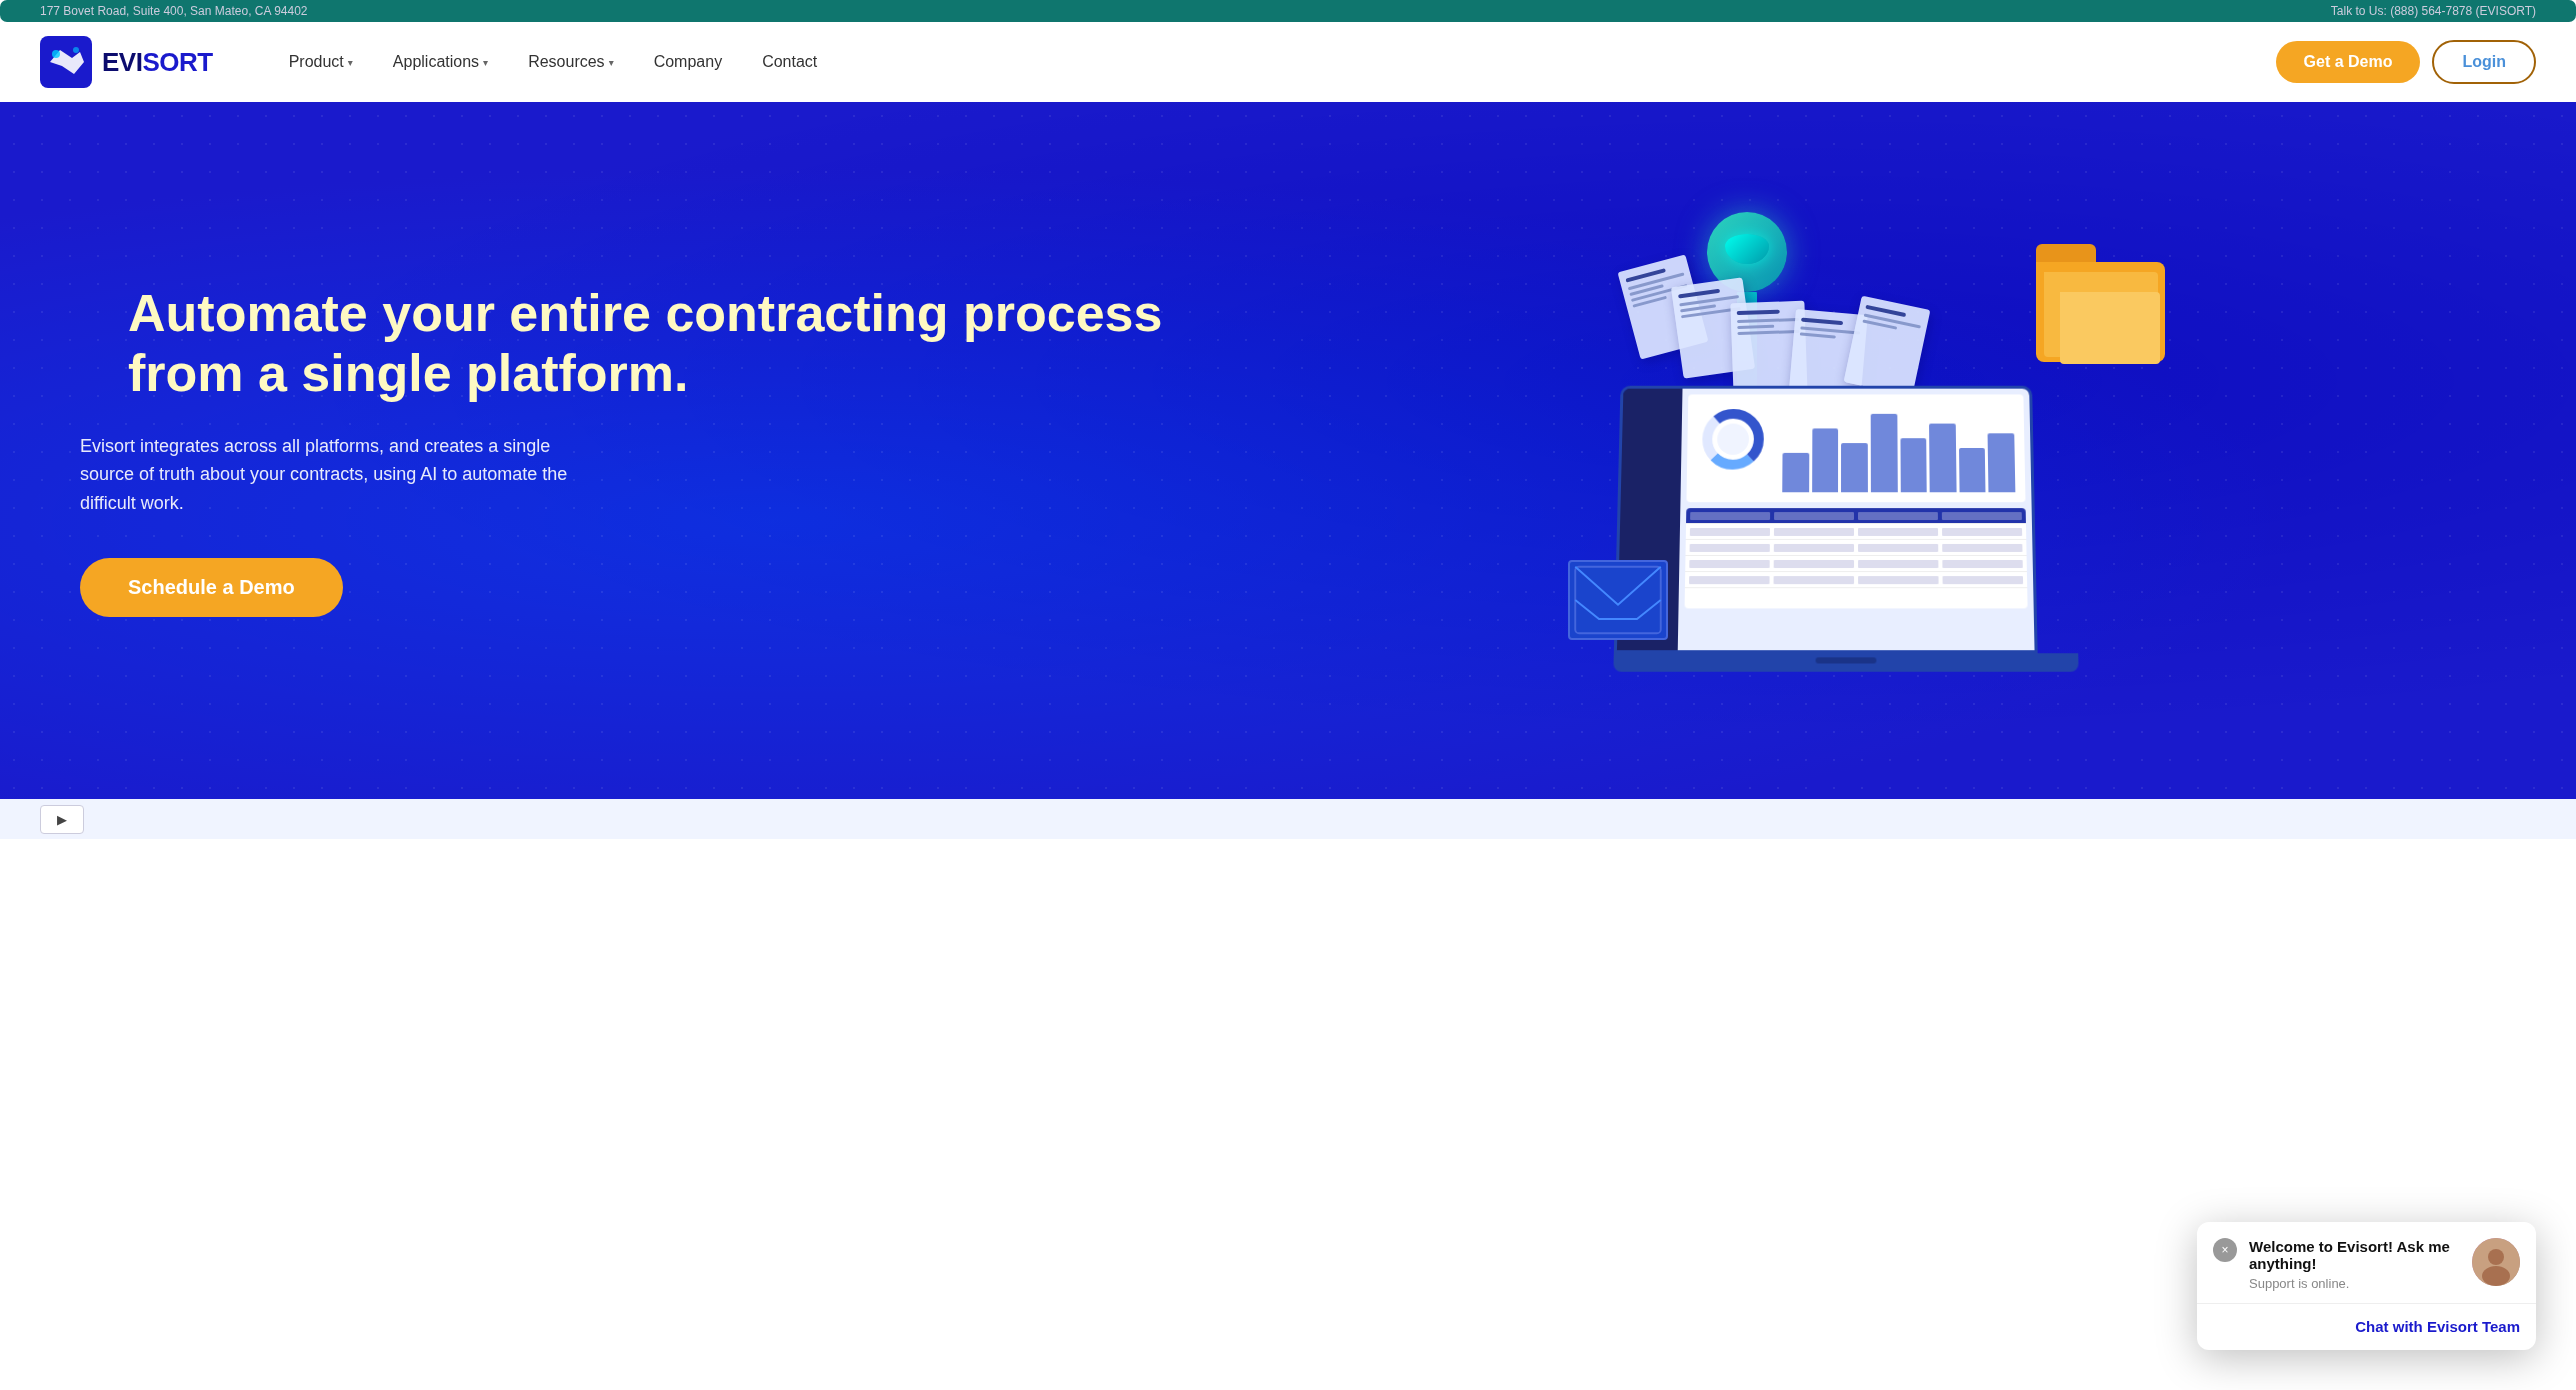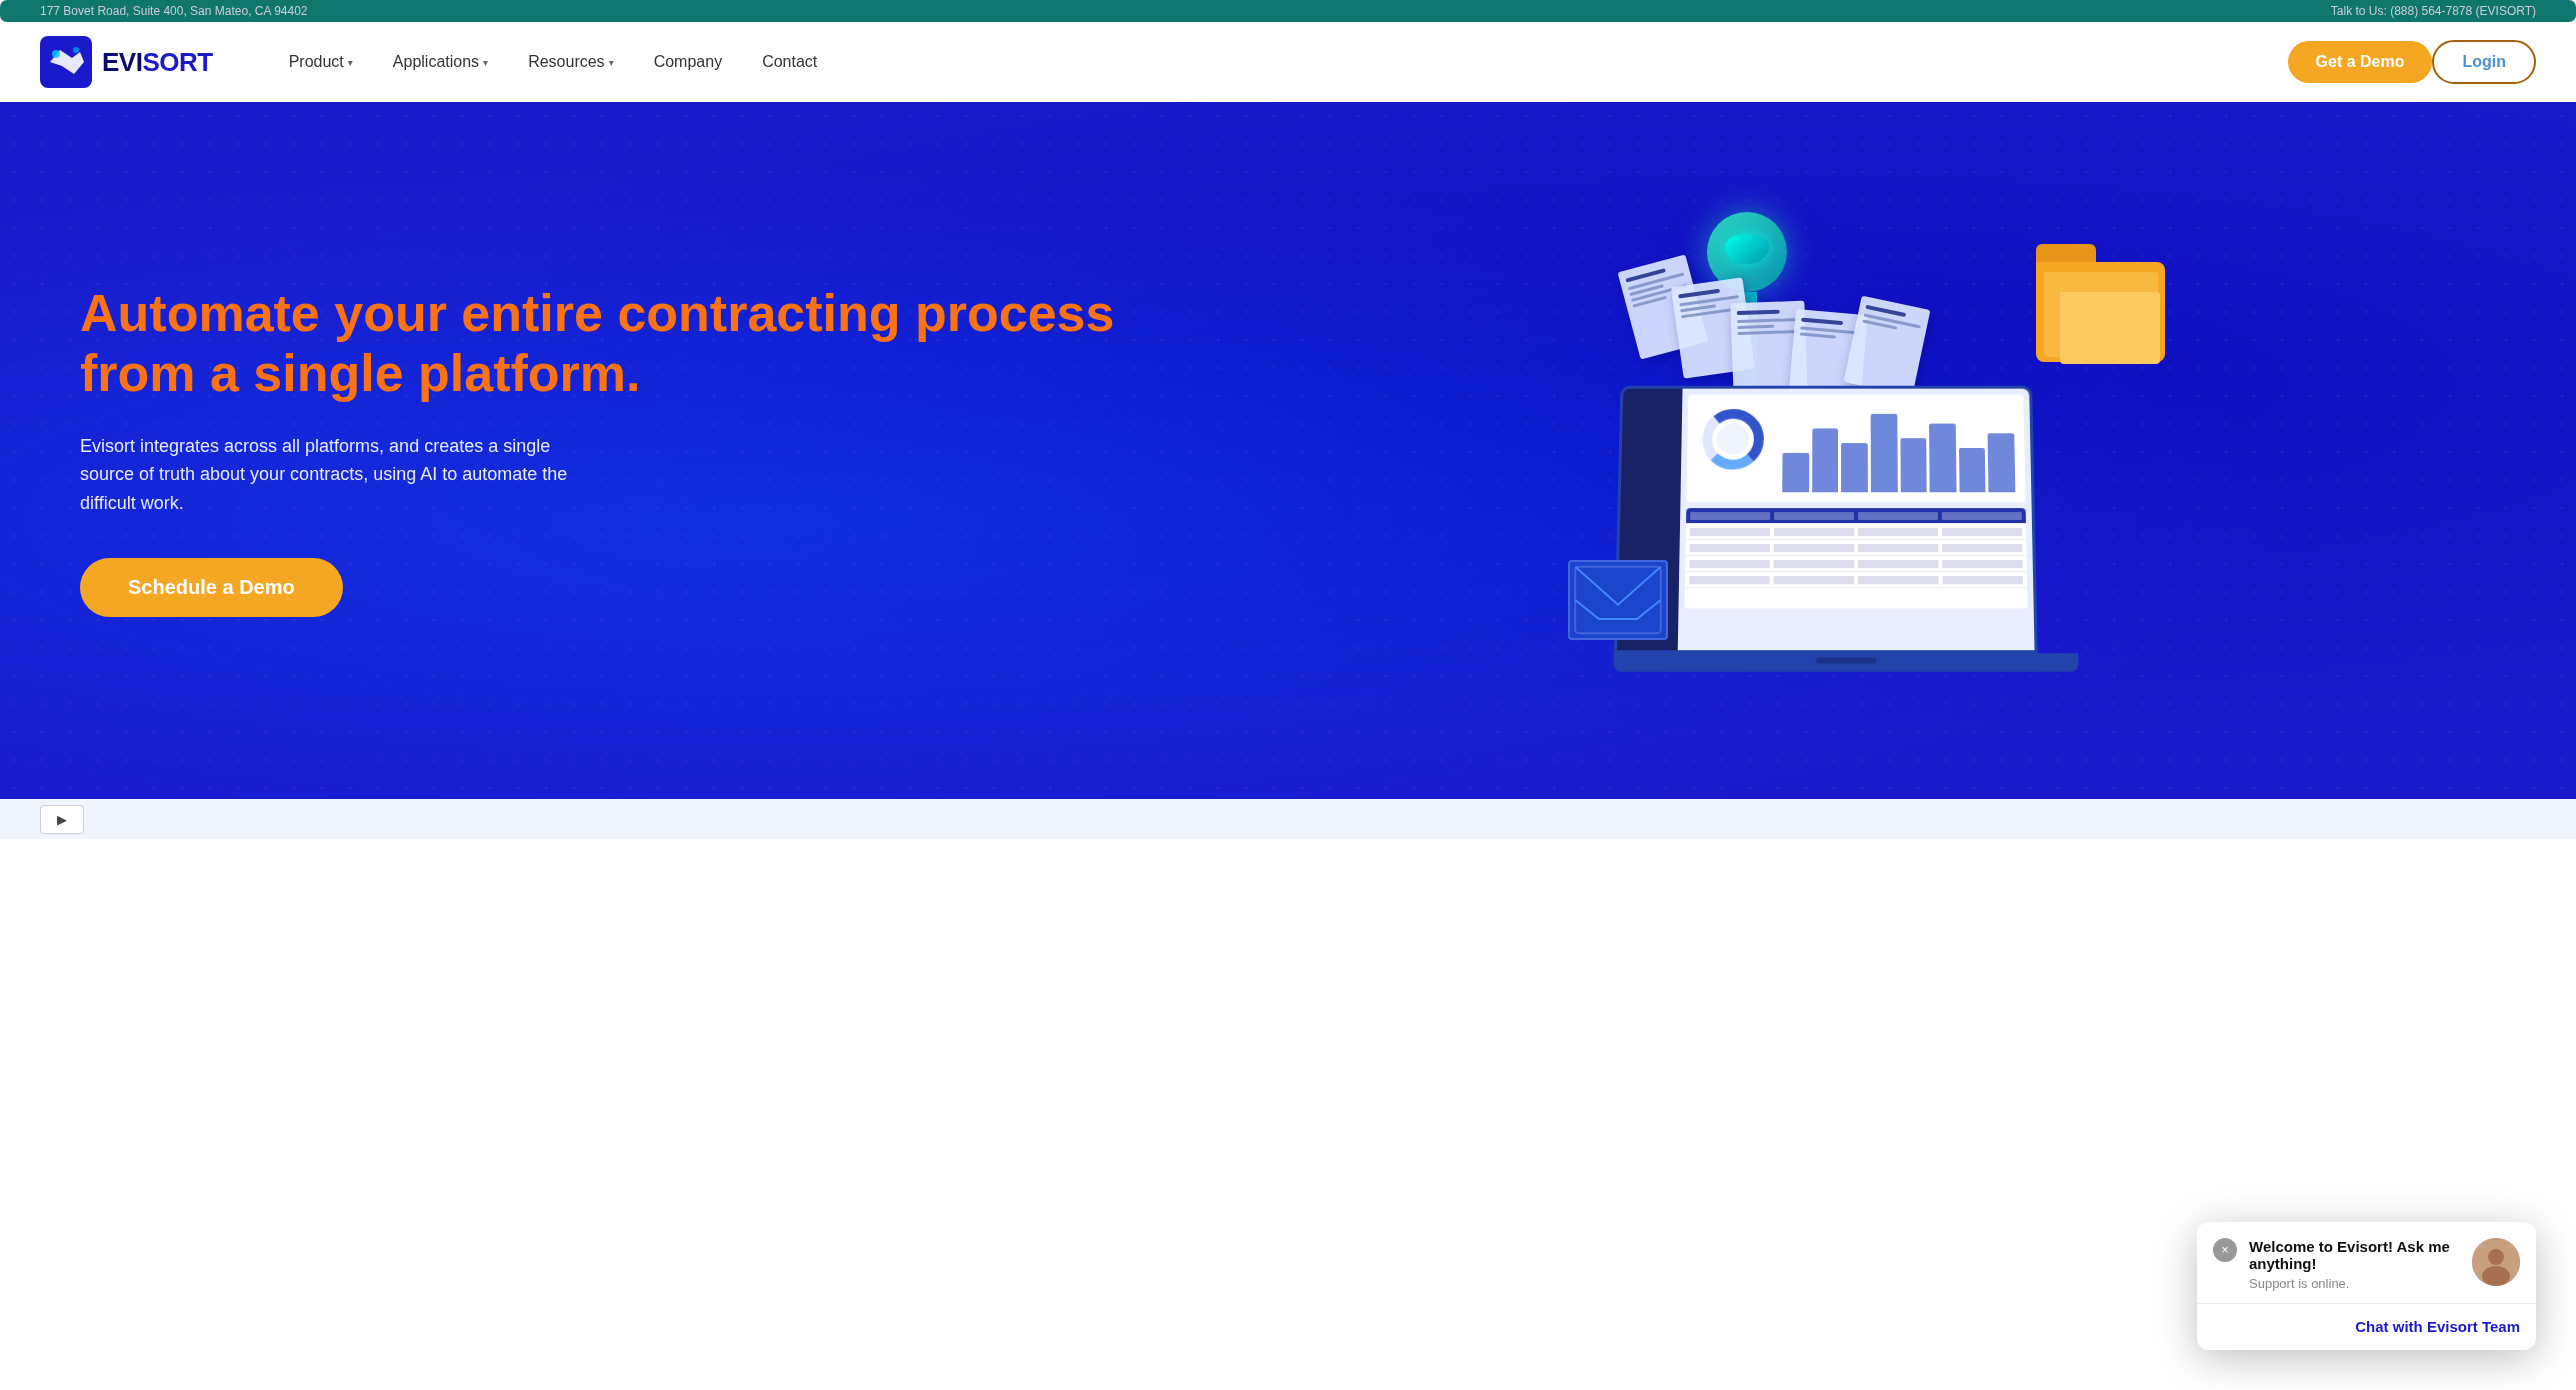--- a/index.html
+++ b/index.html
@@ -67,7 +67,7 @@
     .nav-actions {
       display: flex;
       align-items: center;
-      gap: 0;
+      gap: 12px;
     }
     .btn-demo {
       background: #f5a623;

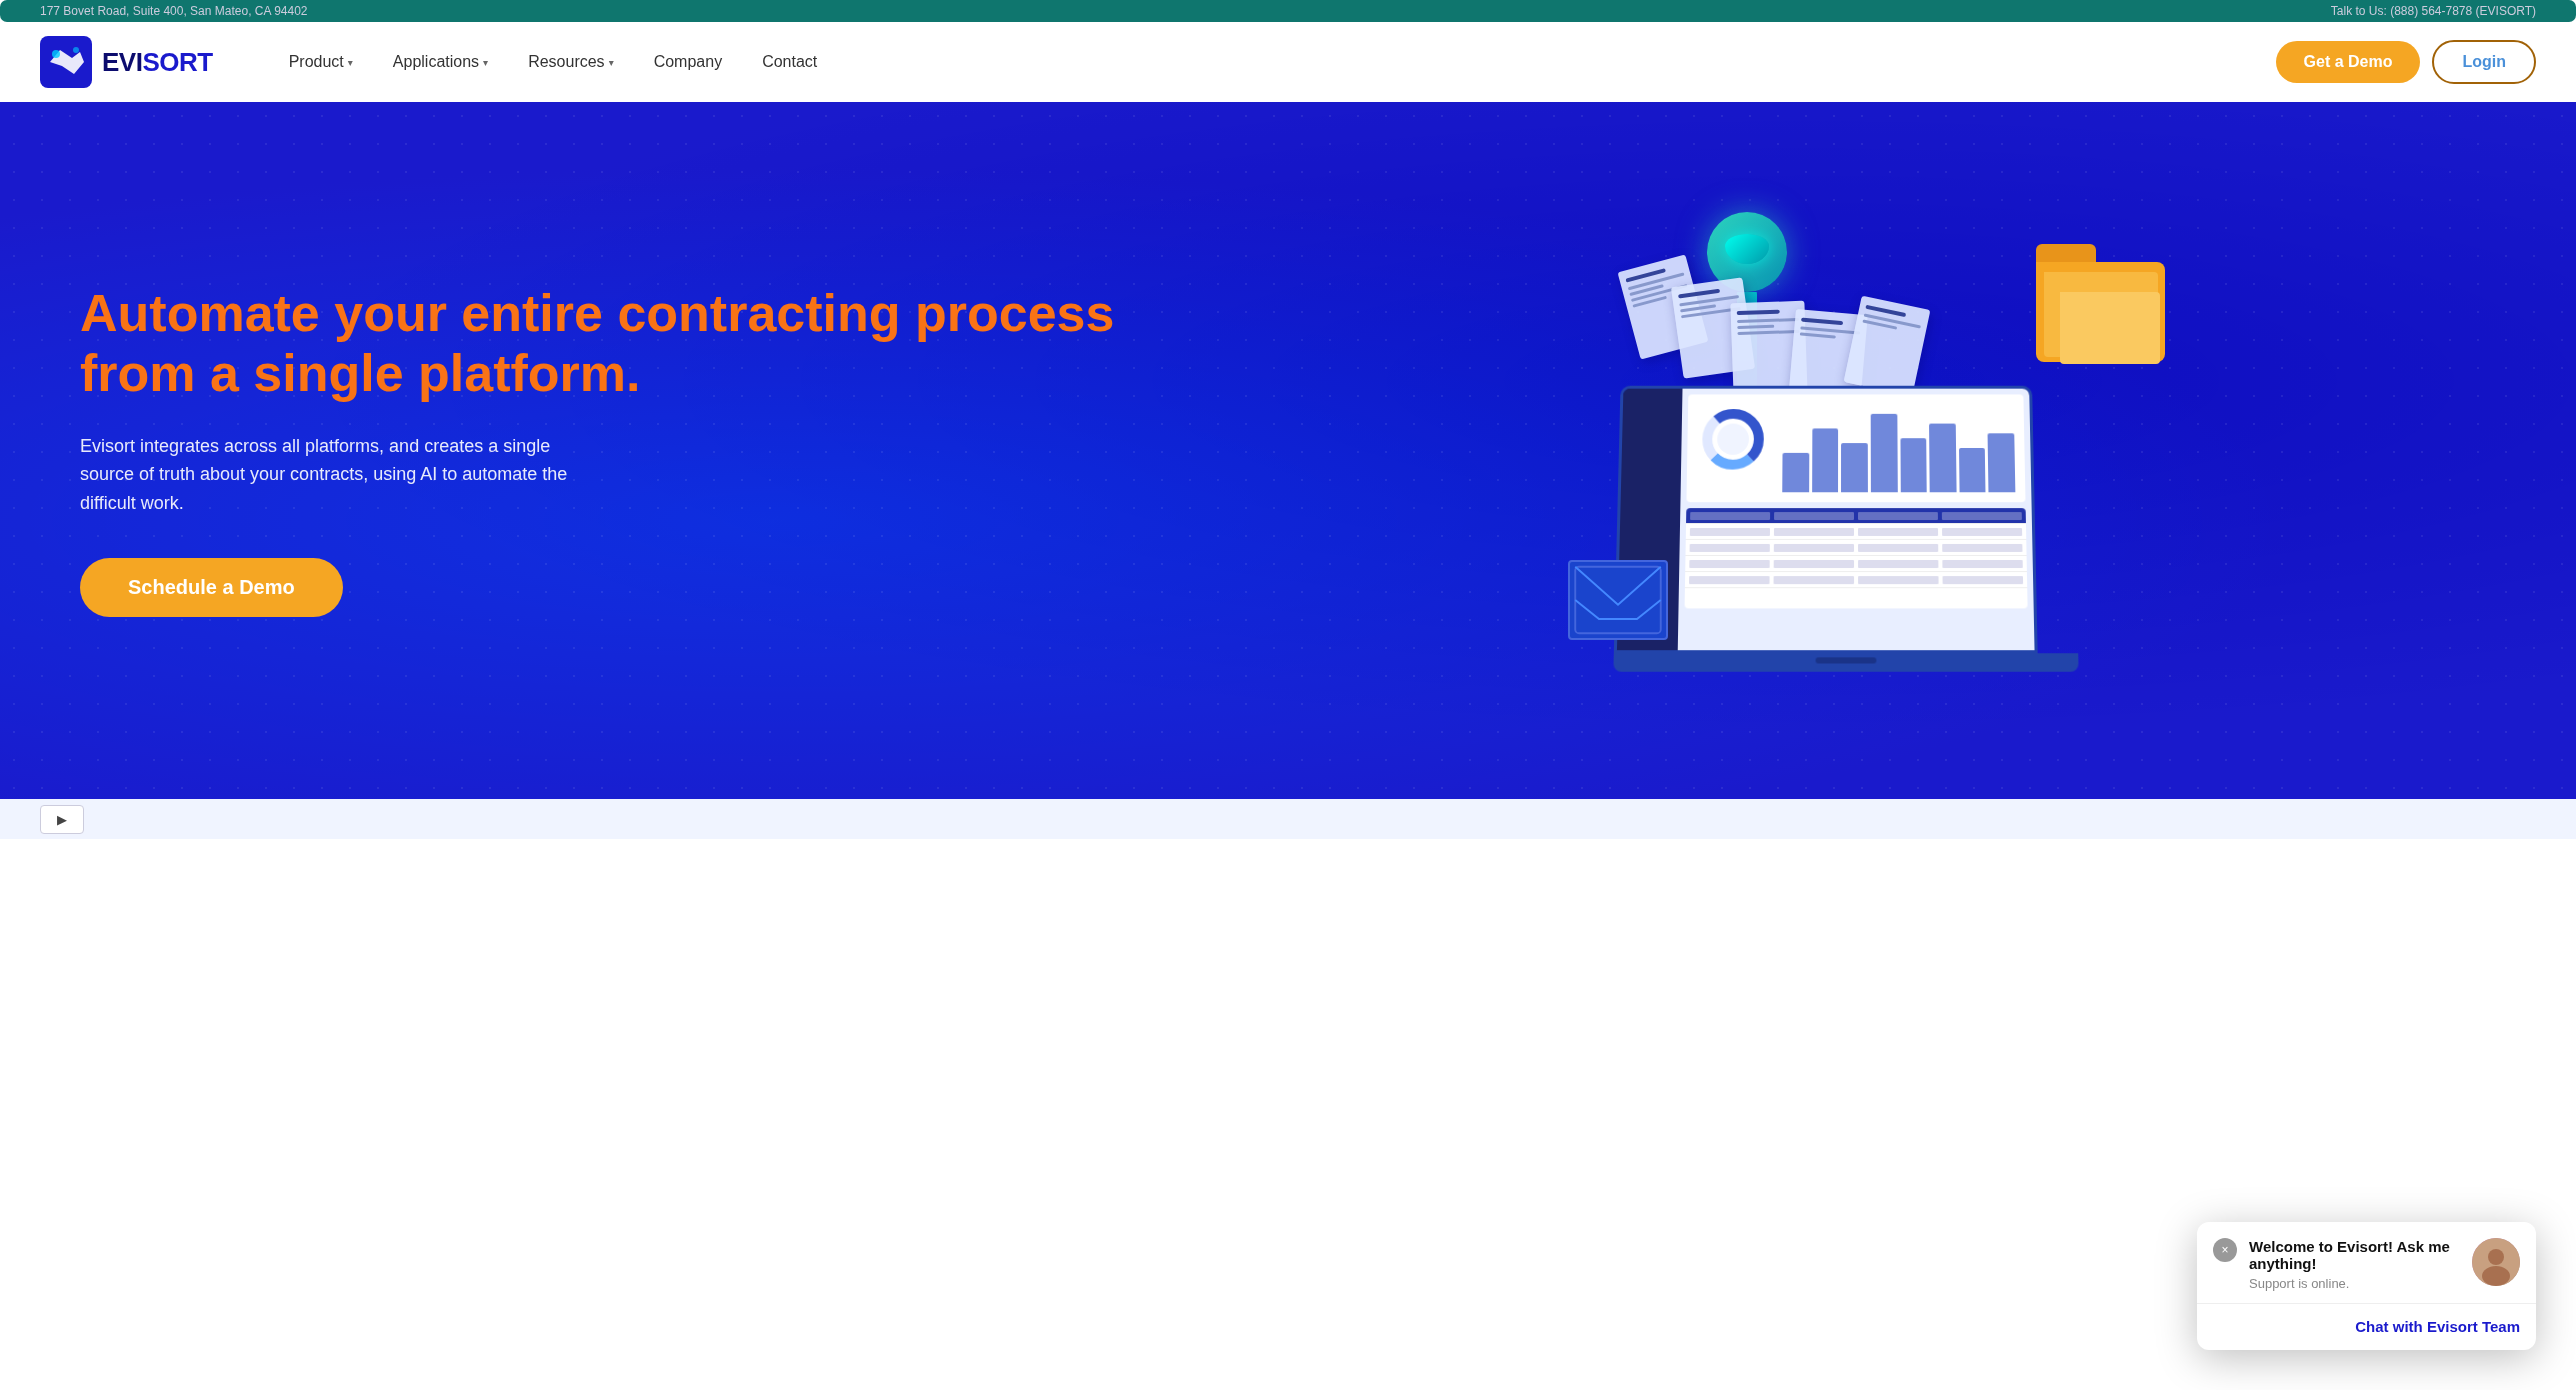--- a/index.html
+++ b/index.html
@@ -131,9 +131,10 @@
     .hero-title {
       font-size: 52px;
       font-weight: 800;
-      color: #f97316;
+      color: #fef9c3;
       line-height: 1.15;
       margin-bottom: 28px;
+      margin-left: 48px;
     }
     .hero-subtitle {
       font-size: 18px;

